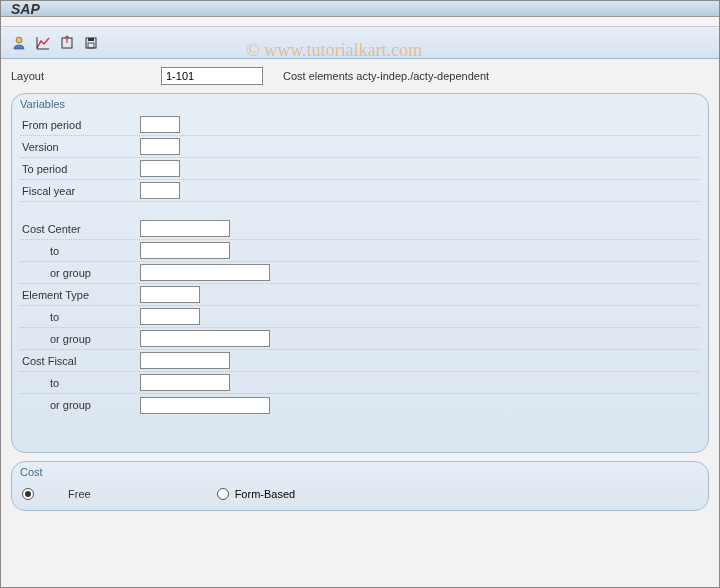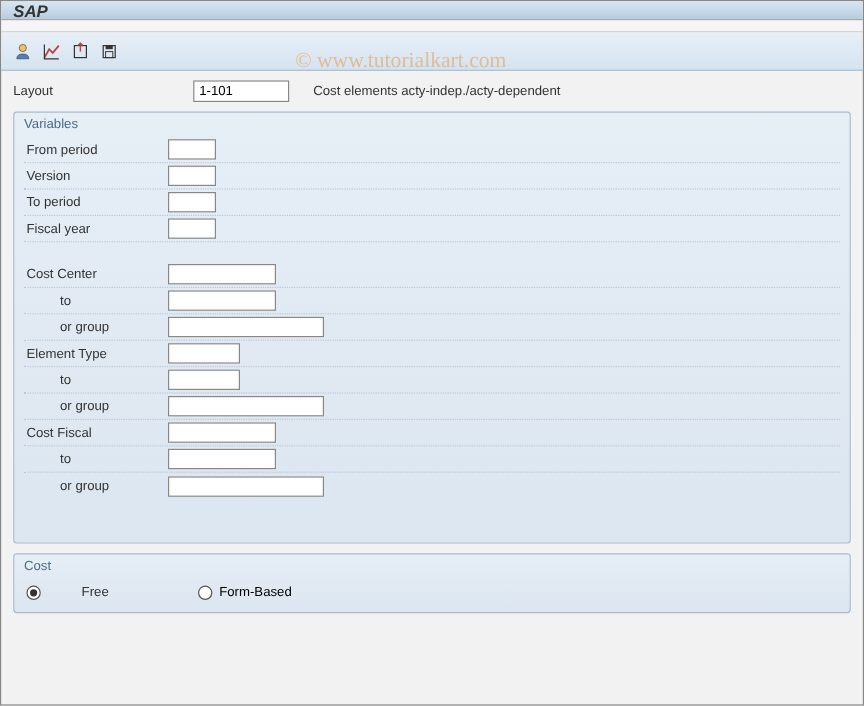--- a/index.html
+++ b/index.html
@@ -61,7 +61,7 @@
       color: #333;
     }
     .layout-input {
-      width: 80px;
+      width: 102px;
       height: 18px;
       border: 1px solid #888;
       background: #fff;

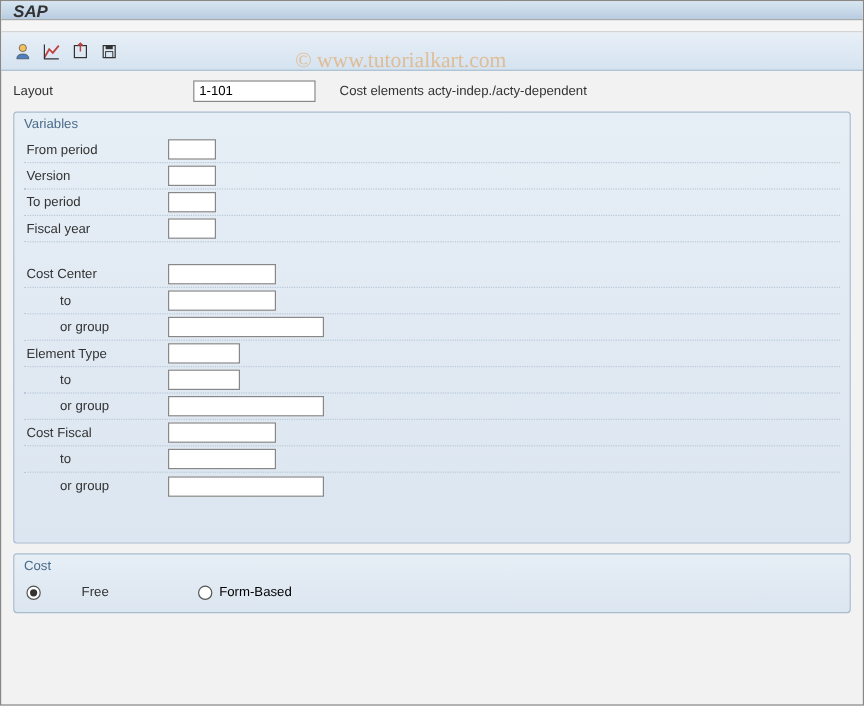--- a/index.html
+++ b/index.html
@@ -75,7 +75,7 @@
     .groupbox {
       border: 1px solid #a8bcd0;
       background: linear-gradient(to bottom, #e6eef6, #dce6f0);
-      border-radius: 3px;
+      border-radius: 14px;
       padding: 4px 8px 8px 8px;
       margin-bottom: 8px;
     }

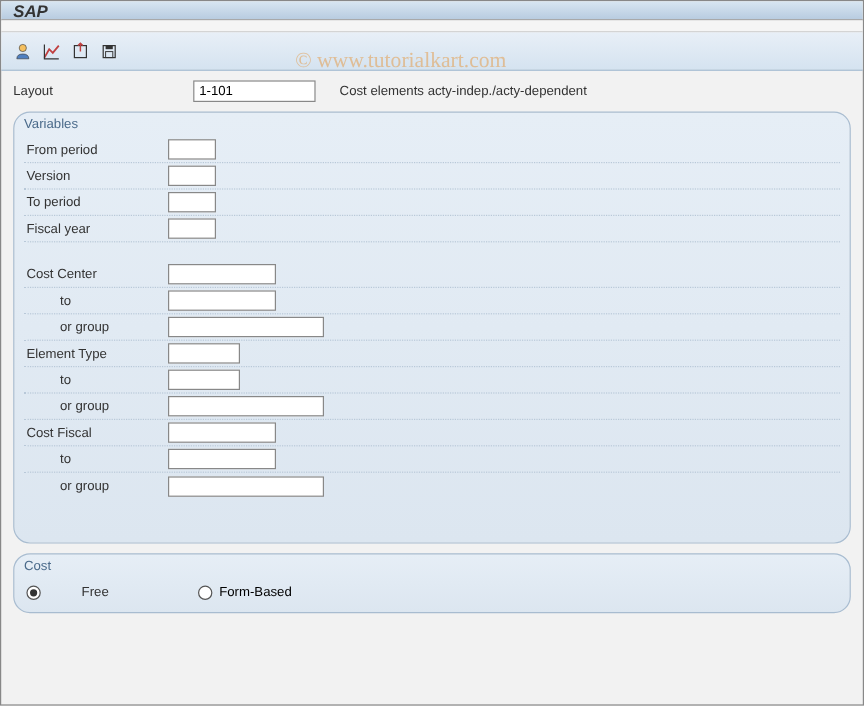--- a/index.html
+++ b/index.html
@@ -142,7 +142,7 @@
     }
     .radio-label {
       color: #333;
-      margin-right: 68px;
+      margin-right: 120px;
       padding-left: 28px;
     }
     .watermark {

